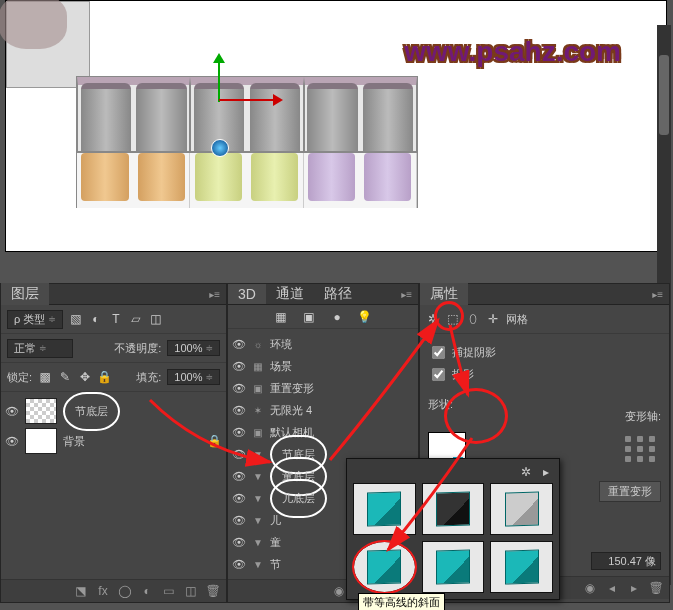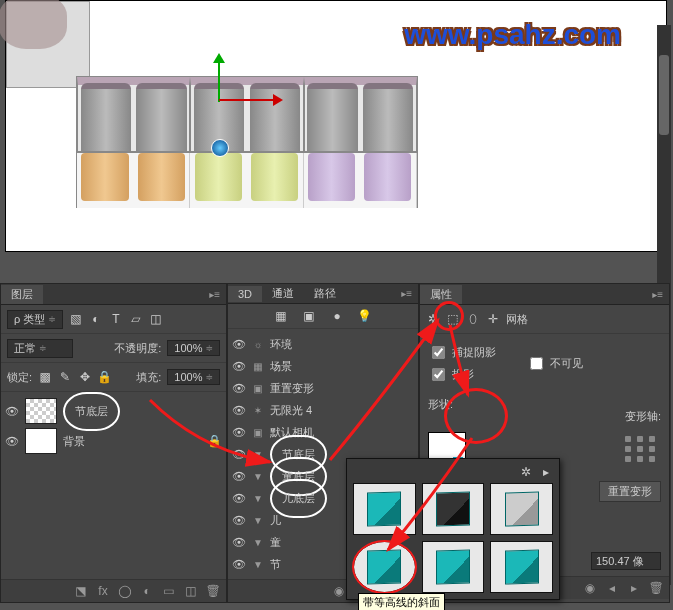--- a/index.html
+++ b/index.html
@@ -6,7 +6,7 @@
 .canvas{position:absolute;left:5px;top:0;width:660px;height:250px;background:#fff;border:1px solid #000}
 .grid-corner{position:absolute;left:0;top:0;width:82px;height:85px;background:linear-gradient(#ddd,#ddd) 0 0/8px 8px,linear-gradient(90deg,#ddd 1px,transparent 1px) 0 0/8px 8px,linear-gradient(#ddd 1px,transparent 1px) 0 0/8px 8px;background-color:#f0f0f0;border:1px solid #999}
 .grid-corner::before{content:"";position:absolute;left:-8px;top:-8px;width:68px;height:55px;background:#a59090;border-radius:40%;opacity:.6}
-.watermark{position:absolute;right:45px;top:18px;font:700 28px Arial;color:#1d4ed8;text-shadow:2px 2px 0 #7a3a1a,-2px -2px 0 #7a3a1a,2px -2px 0 #7a3a1a,-2px 2px 0 #7a3a1a}
+.watermark{position:absolute;right:45px;top:35px;font:700 28px Arial;color:#701a75;text-shadow:2px 2px 0 #7a3a1a,-2px -2px 0 #7a3a1a,2px -2px 0 #7a3a1a,-2px 2px 0 #7a3a1a}
 .model{position:absolute;left:70px;top:75px;width:340px;height:130px;border:1px solid #888}
 .top-row{display:flex;height:75px}
 .slot{flex:1;background:#e8e8e8;border:1px solid #888;position:relative;display:flex;justify-content:space-around;align-items:flex-end;border-top:8px solid #baa5b5}

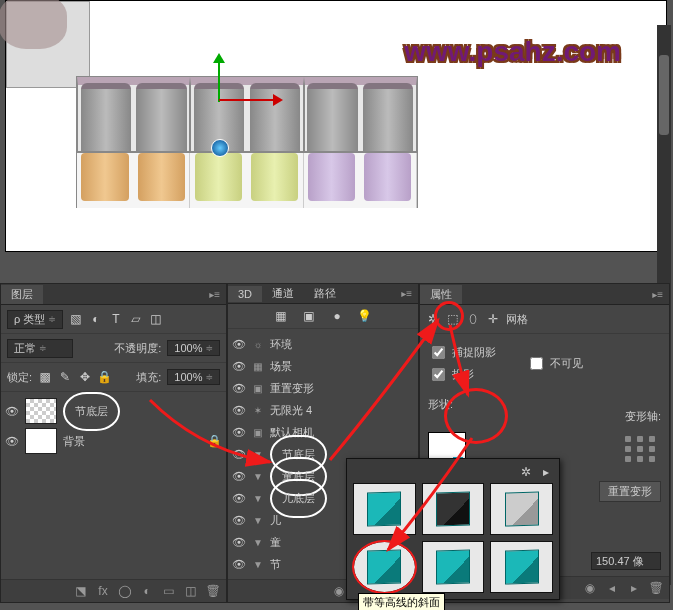--- a/index.html
+++ b/index.html
@@ -25,7 +25,7 @@
 .panels{position:absolute;left:0;top:283px;width:670px;height:320px;display:flex;background:#4a4a4a}
 .panel{background:#454545;border:1px solid #252525;display:flex;flex-direction:column}
 .tabs{display:flex;background:#383838;border-bottom:1px solid #222;height:20px;align-items:center}
-.tab{padding:2px 10px;font-size:11px;color:#ccc}
+.tab{padding:2px 10px;font-size:14px;color:#ccc}
 .tab.on{background:#4a4a4a}
 .tab-close{margin-left:auto;padding:0 6px;color:#999;font-size:10px}
 .tool-row{display:flex;align-items:center;padding:3px 6px;gap:6px;border-bottom:1px solid #3a3a3a;height:22px}

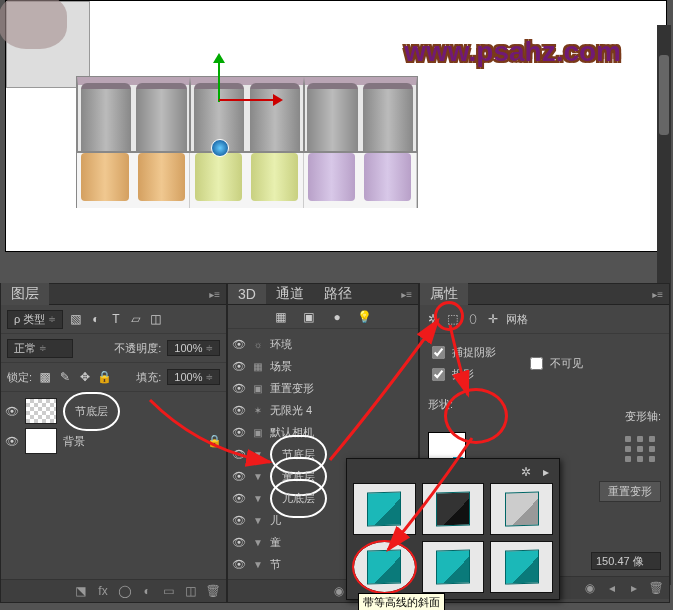--- a/index.html
+++ b/index.html
@@ -262,10 +262,6 @@
               <span>投影</span>
             </label>
         </div>
-        <label class="chk">
-            <input type="checkbox" style="">
-            <span>不可见</span>
-          </label>
       </div>
       <div style="display:flex;align-items:center;gap:20px;margin-top:10px">
         <div>

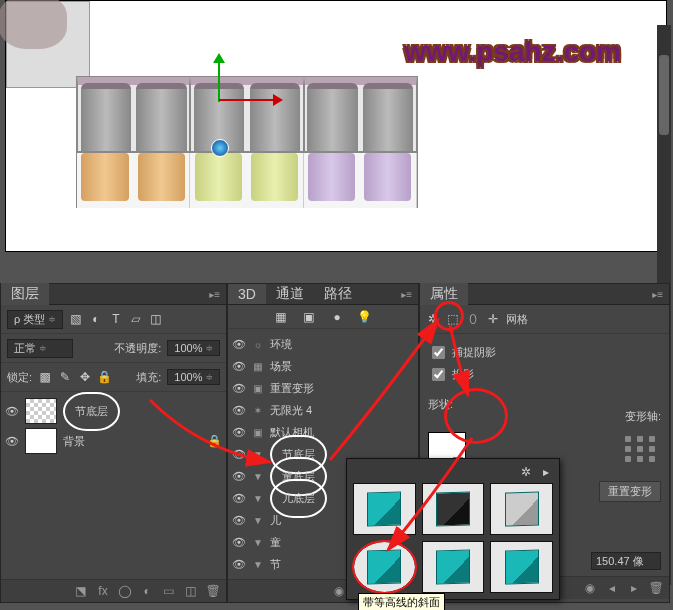--- a/index.html
+++ b/index.html
@@ -51,7 +51,7 @@
 .btn{background:#555;border:1px solid #333;padding:2px 8px;color:#ccc;font-size:11px}
 .dots-grid{display:grid;grid-template-columns:repeat(3,8px);gap:4px}
 .dots-grid span{width:6px;height:6px;background:#888;border-radius:1px}
-.num-field{background:#333;border:1px solid #222;padding:2px 4px;color:#ccc;width:60px;text-align:left;font-size:11px}
+.num-field{background:#333;border:1px solid #222;padding:2px 4px;color:#ccc;width:60px;text-align:right;font-size:11px}
 .popup{position:absolute;left:346px;top:458px;width:200px;background:#3a3a3a;border:1px solid #111;box-shadow:2px 2px 6px rgba(0,0,0,.6);padding:6px}
 .popup-hdr{display:flex;justify-content:flex-end;gap:6px;padding-bottom:4px}
 .popup-grid{display:grid;grid-template-columns:repeat(3,1fr);gap:6px}

